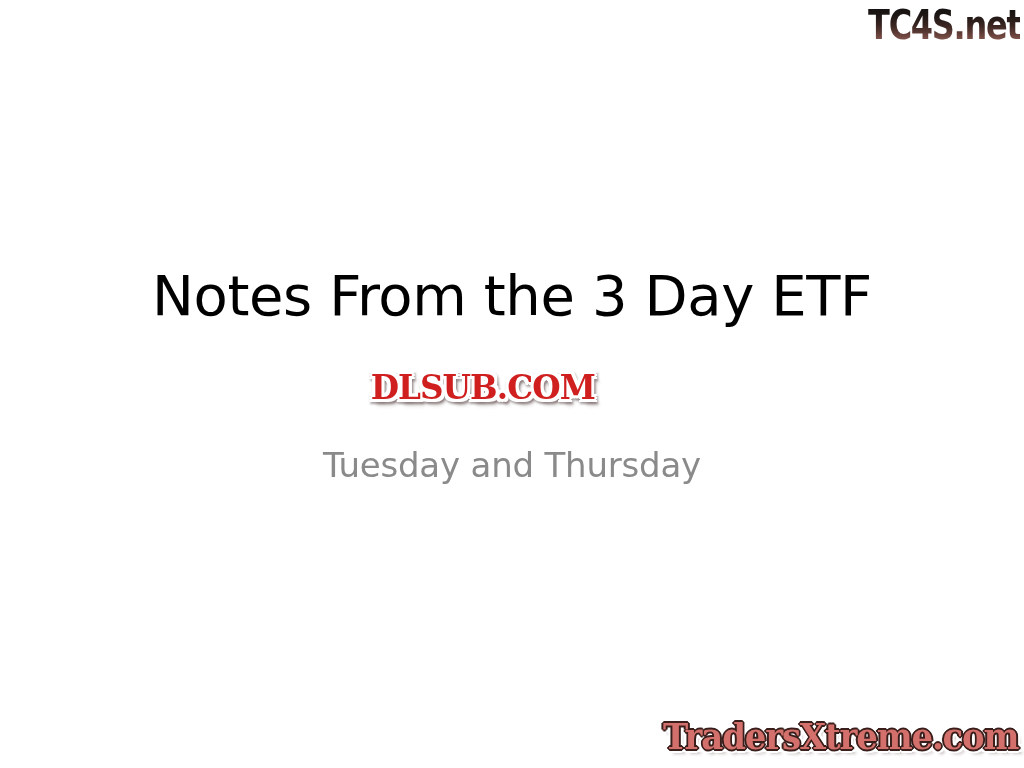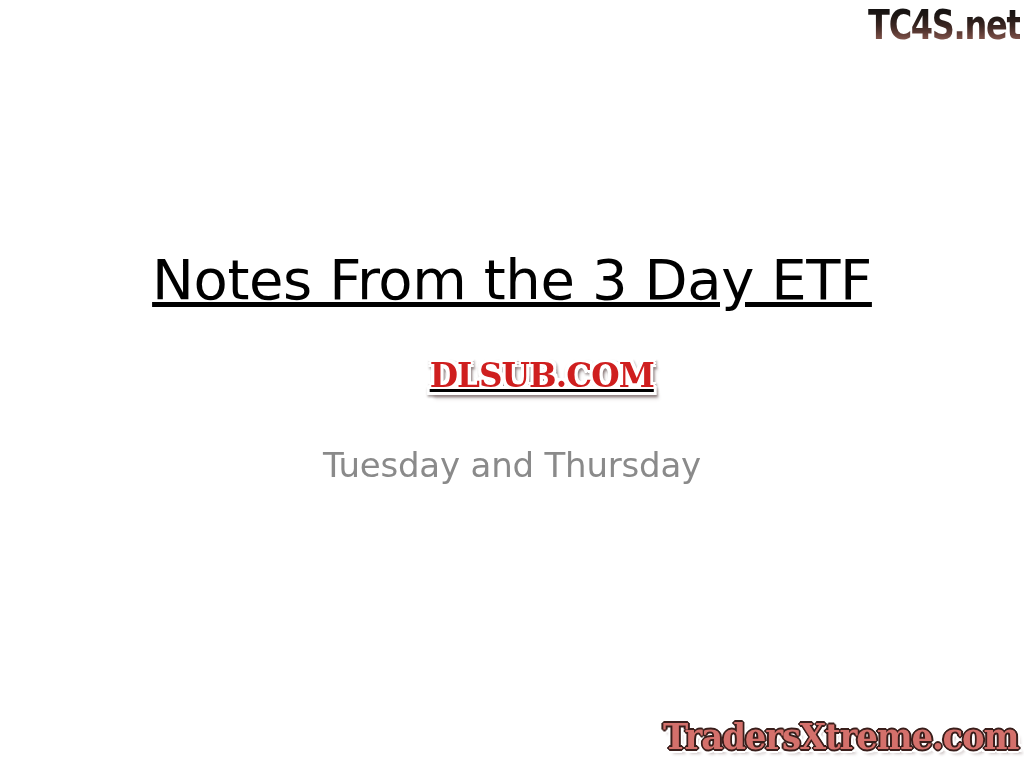--- a/index.html
+++ b/index.html
@@ -57,10 +57,9 @@
   #title-block {
     position: absolute;
     left: 150px;
-    top: 244px;
+    top: 260px;
     width: 724px;
     text-align: center;
-    text-decoration: underline;
   }
   #title-block .title-line {
     font-family: "DejaVu Sans", sans-serif;

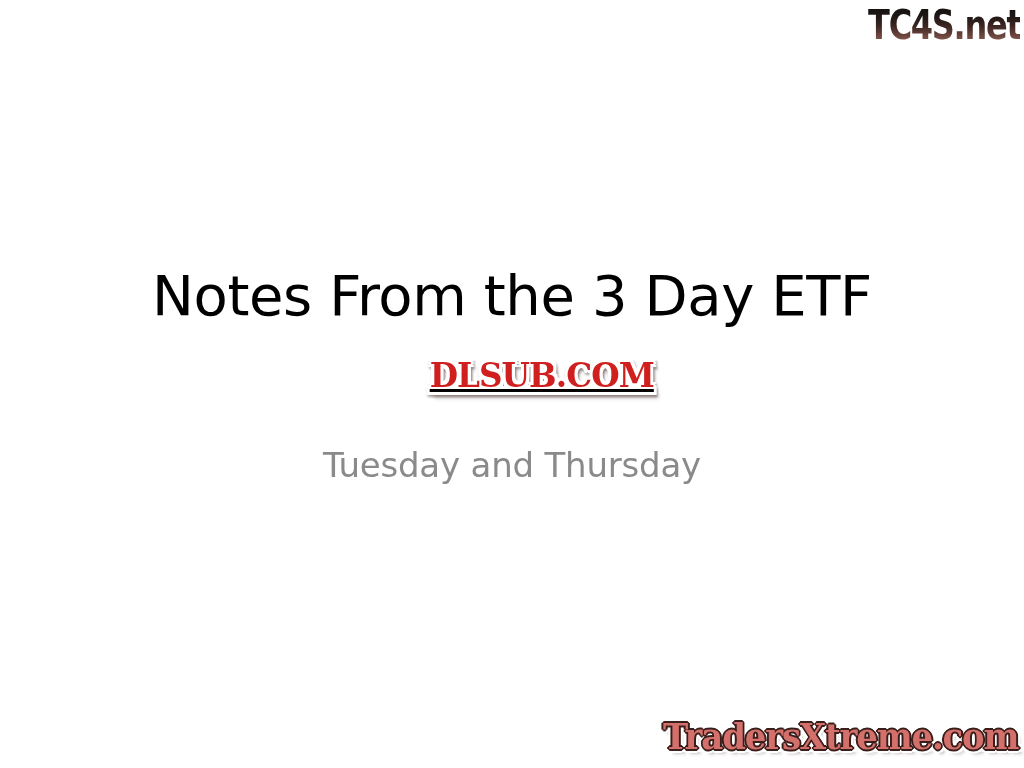--- a/index.html
+++ b/index.html
@@ -91,14 +91,13 @@
   #dlsub-watermark {
     position: absolute;
     left: 366px;
-    top: 354px;
+    top: 366px;
     width: 292px;
     height: 42px;
     display: flex;
     align-items: center;
-    justify-content: flex-end;
+    justify-content: flex-start;
     filter: drop-shadow(1px 2px 1px rgba(60,40,40,0.45));
-    text-decoration: underline;
   }
   #dlsub-watermark .wm-text {
     font-family: "DejaVu Serif", serif;

